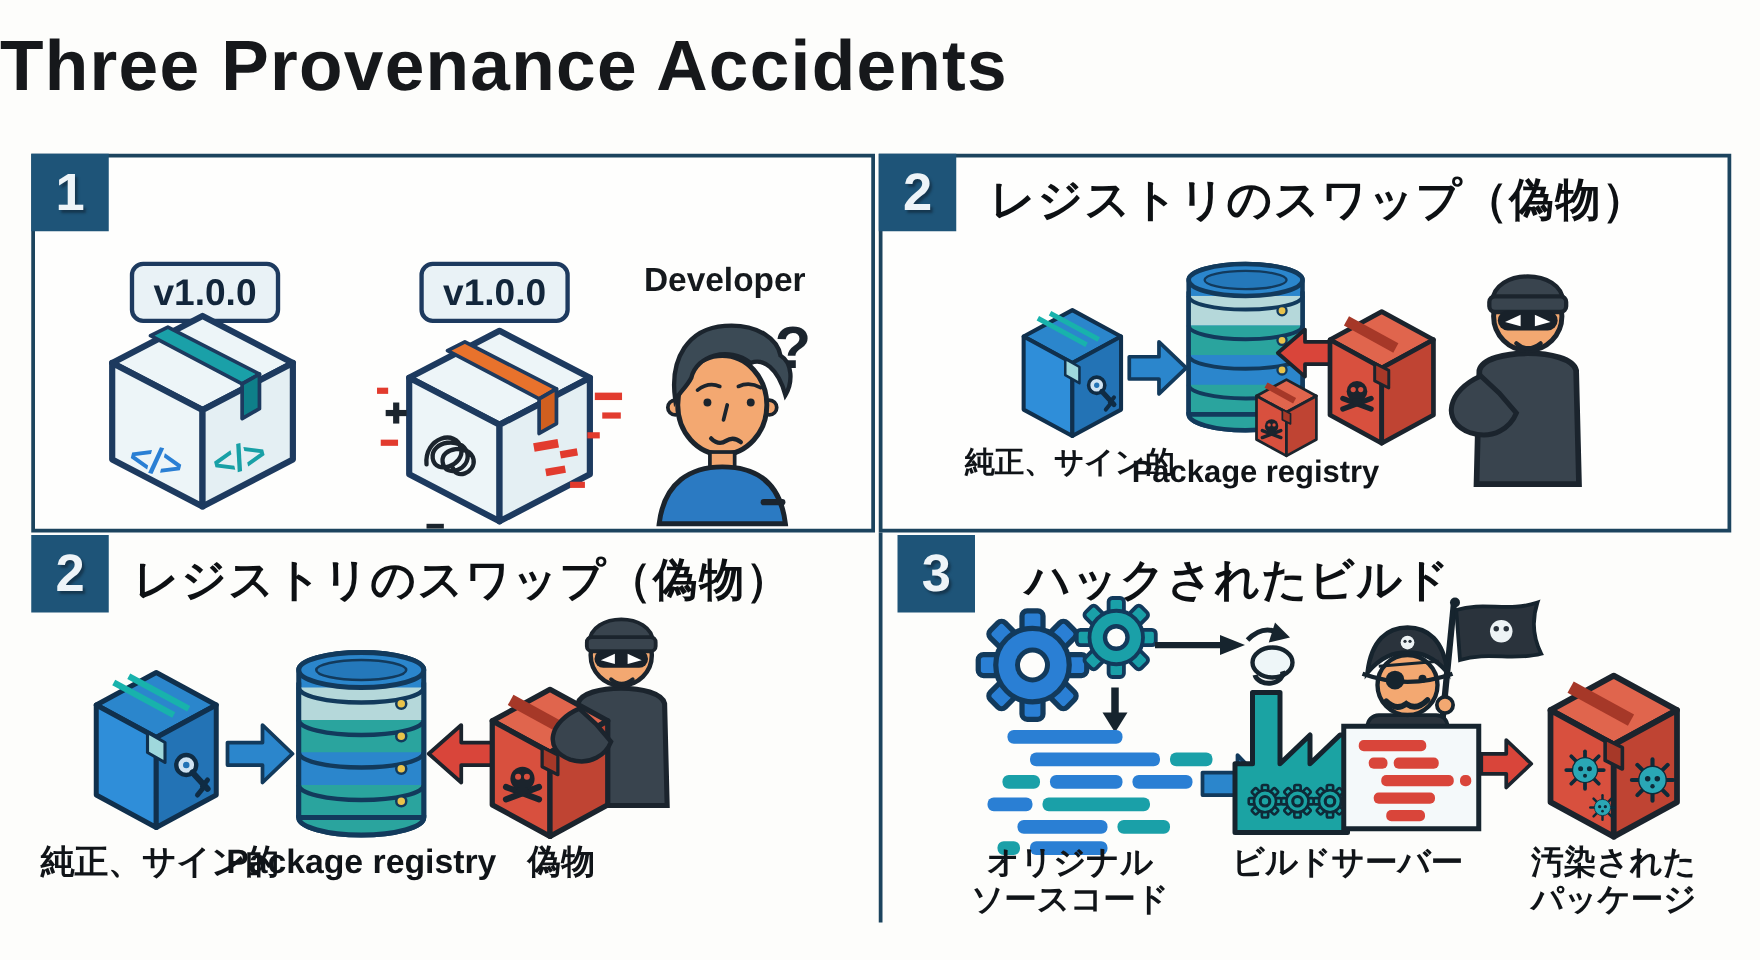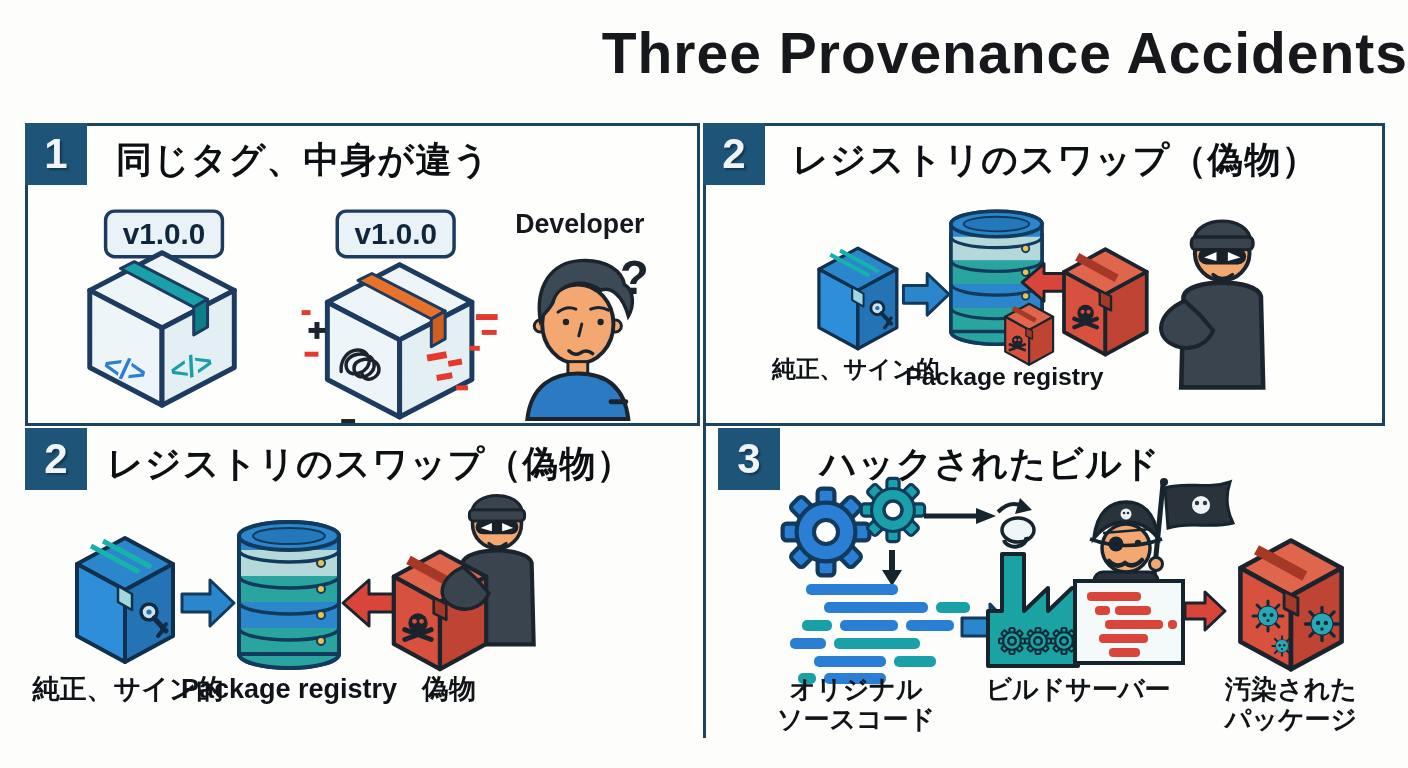--- a/index.html
+++ b/index.html
@@ -5,7 +5,7 @@
   html,body{margin:0;padding:0;background:#e9e9e9;}
   .canvas{position:relative;width:1408px;height:768px;background:#fdfdfb;
     font-family:"Liberation Sans",sans-serif;overflow:hidden;margin:0 auto;}
-  .title{position:absolute;top:20px;left:0;width:100%;text-align:right;
+  .title{position:absolute;top:20px;left:0;width:100%;text-align:left;
     font-size:57px;font-weight:700;color:#16181b;letter-spacing:1px;}
   .panel{position:absolute;box-sizing:border-box;}
   .bordered{border:3px solid #1c445e;background:#fefefd;}

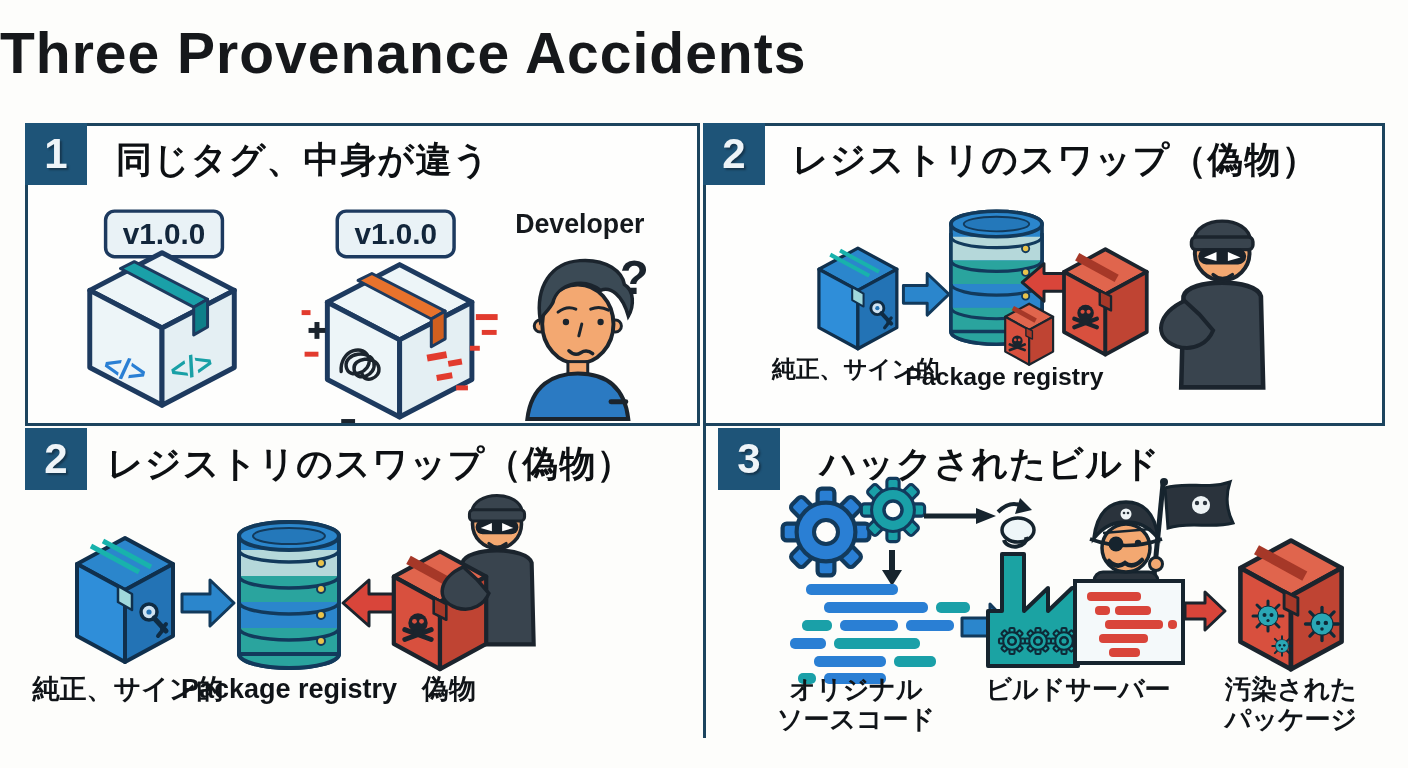--- a/index.html
+++ b/index.html
@@ -118,7 +118,6 @@
 
   <div class="panel bordered" style="left:25px;top:123px;width:675px;height:303px;">
     <div class="badge" style="left:-3px;top:-3px;">1</div>
-    <div class="ptitle" style="left:88px;top:10px;">同じタグ、中身が違う</div>
     <svg width="669" height="297" viewBox="0 0 675 300">
 
       <g>

